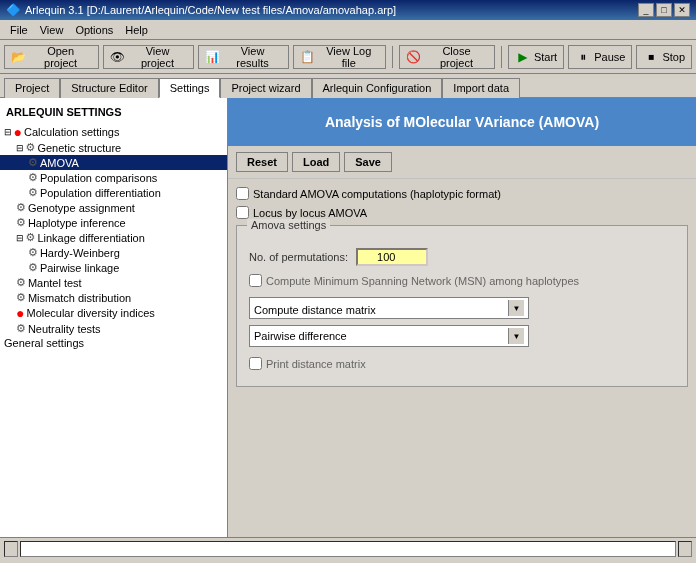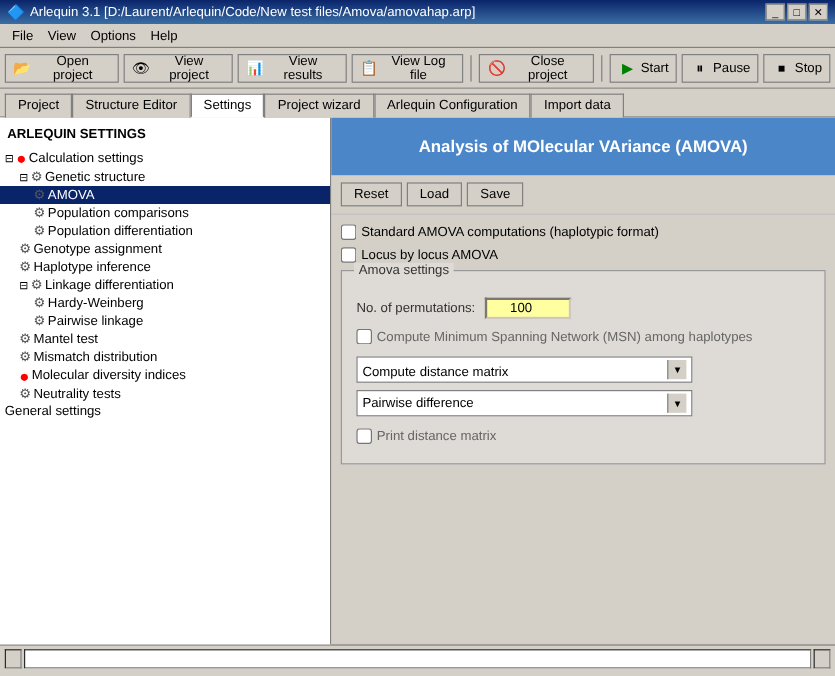--- a/index.html
+++ b/index.html
@@ -117,7 +117,7 @@
 
     
     #sidebar {
-      width: 276px;
+      width: 228px;
       border-right: 1px solid #808080;
       background: white;
       overflow-y: auto;

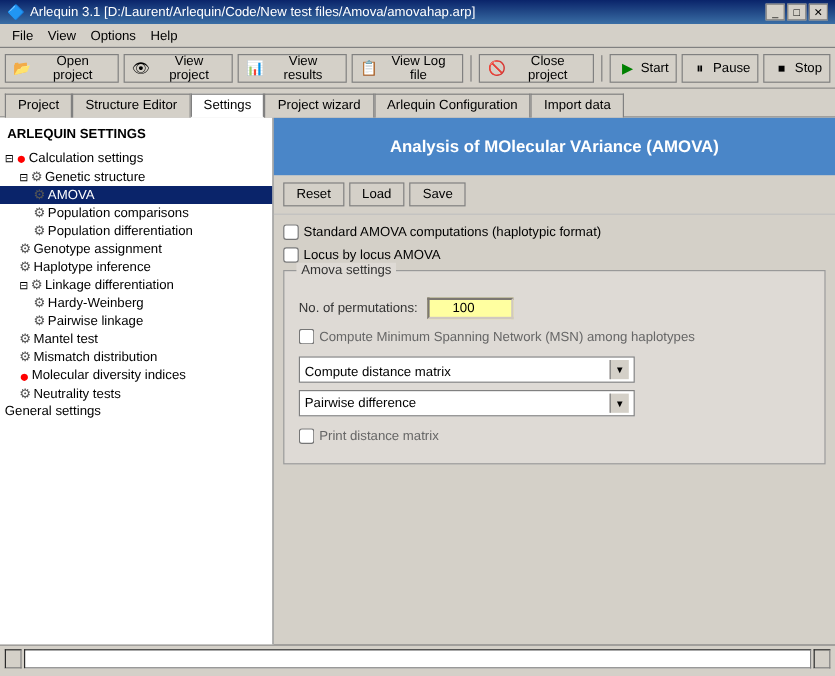--- a/index.html
+++ b/index.html
@@ -153,6 +153,7 @@
       border: 1px solid #808080;
       cursor: pointer;
       font-size: 11px;
+      font-weight: bold;
     }
 
     

